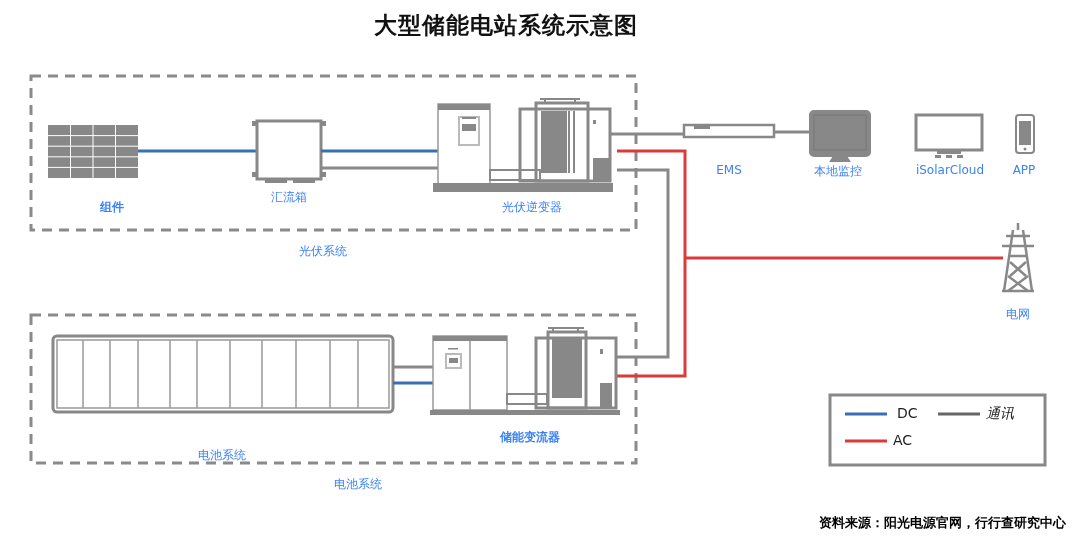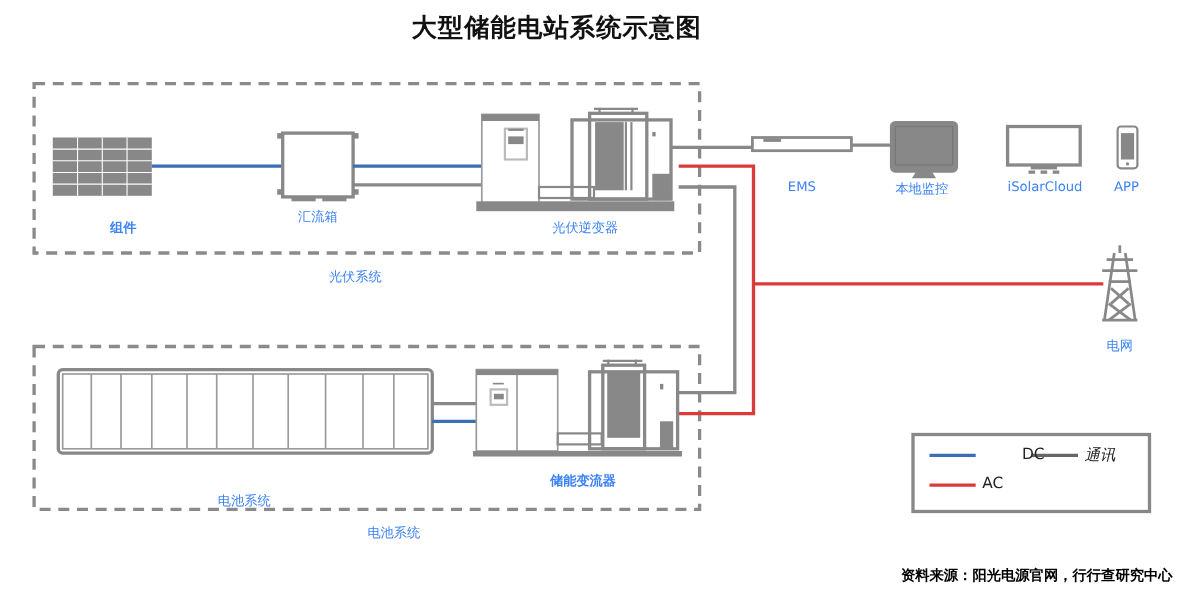--- a/index.html
+++ b/index.html
@@ -173,7 +173,7 @@
 <div class="lbl" style="left:530px; top:429px;font-weight:bold;">储能变流器</div>
 <div class="lbl" style="left:358px; top:476px;">电池系统</div>
 
-<div class="legend-text" style="left:929px; top:405px;">DC</div>
+<div class="legend-text" style="left:897px; top:405px;">DC</div>
 <div class="legend-text" style="left:986px; top:405px;font-style:italic;">通讯</div>
 <div class="legend-text" style="left:893px; top:432px;">AC</div>
 

